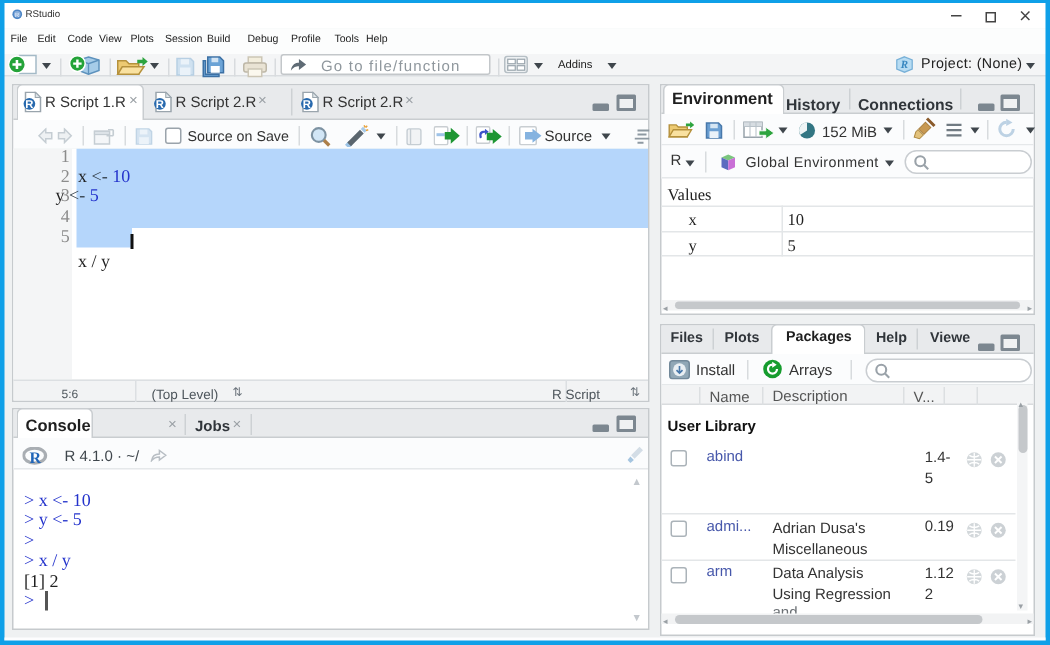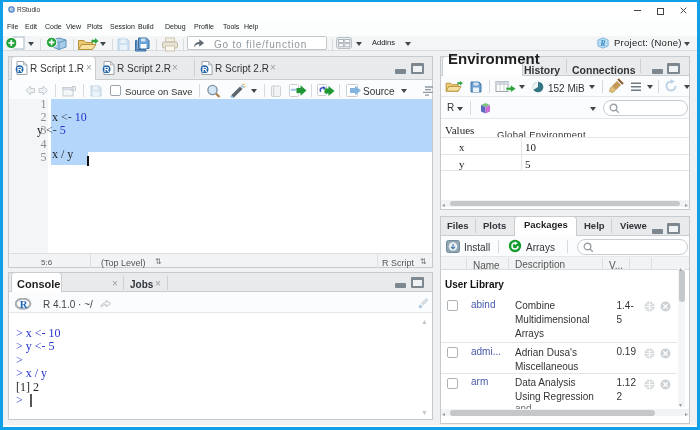--- a/index.html
+++ b/index.html
@@ -268,7 +268,7 @@
   <div class="abs pane" style="left:440px;top:56px;width:250px;height:154px;"></div>
   <div class="abs tstrip" style="left:441px;top:57px;width:248px;height:19px;"></div>
   <div class="abs tabon" style="left:442px;top:56px;width:81px;height:20px;"></div>
-  <div class="abs tabtx" style="left:448px;top:50px;font-size:15px;">Environment</div>
+  <div class="abs tabtx" style="left:448px;top:60px;font-size:11px;">Environment</div>
   <div class="abs tabtx" style="left:524px;top:63.5px;font-size:10.5px;color:#30353a;">History</div>
   <div class="abs" style="left:566px;top:59px;width:1px;height:14px;background:#cdd1d4;"></div>
   <div class="abs tabtx" style="left:572px;top:63.5px;font-size:10.5px;color:#30353a;">Connections</div>

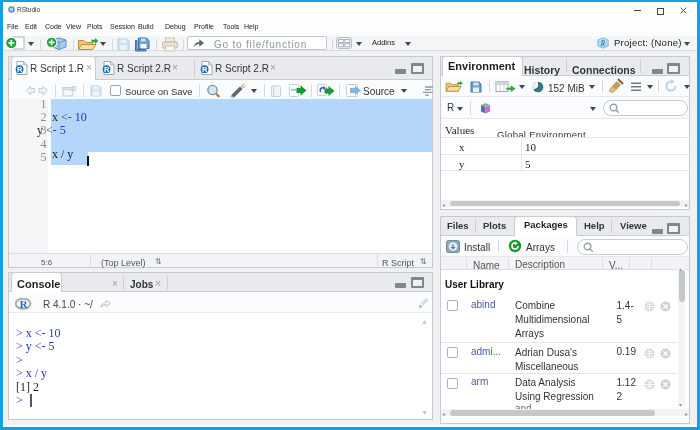--- a/index.html
+++ b/index.html
@@ -327,7 +327,7 @@
     <path d="M3 4 L7.5 6 L7.5 12.5 L3 10.5 Z" fill="#5c6bc0"></path>
     <path d="M12 4 L7.5 6 L7.5 12.5 L12 10.5 Z" fill="#c96fd6"></path>
   </svg>
-  <div class="abs" style="left:497px;top:103px;font-size:9.5px;letter-spacing:0.3px;color:#333;margin-top:26px;">Global Environment</div>
+  <div class="abs" style="left:497px;top:103px;font-size:9.5px;letter-spacing:0.3px;color:#333;">Global Environment</div>
   <div class="abs caret" style="left:590px;top:107px;"></div>
   <div class="abs" style="left:603px;top:100px;width:85px;height:16px;background:#fff;border:1px solid #c9cdd1;border-radius:8px;"></div>
   <svg class="abs" style="left:609px;top:103px;" width="11" height="11" viewBox="0 0 11 11">

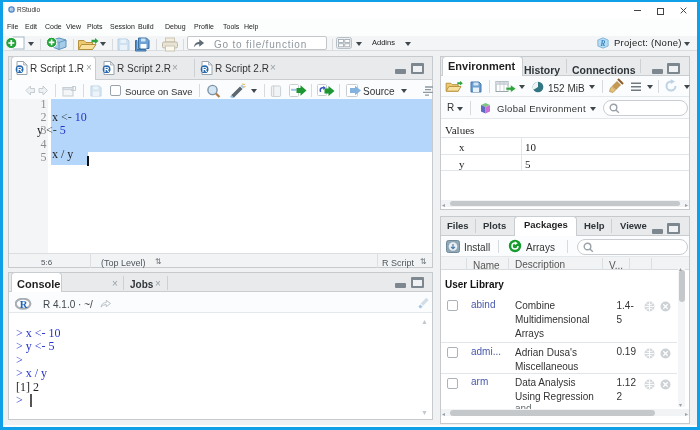--- a/index.html
+++ b/index.html
@@ -213,7 +213,7 @@
       <div class="abs" style="left:0;top:0;width:37.5px;text-align:right;color:#8c8c8c;">1<br>2<br>3<br>4<br>5</div>
       <div class="abs" style="left:43px;top:13.2px;">x <span style="color:#34404a">&lt;-</span> <span style="color:#2433cc">10</span></div>
       <div class="abs" style="left:28px;top:26.4px;">y <span style="color:#34404a">&lt;-</span> <span style="color:#2433cc">5</span></div>
-      <div class="abs" style="left:43px;top:50px;text-align:center;">x / y</div>
+      <div class="abs" style="left:43px;top:70px;text-align:center;">x / y</div>
     </div>
     <div class="abs" style="left:77.6px;top:56.5px;width:2px;height:10.5px;background:#101010;"></div>
   </div>

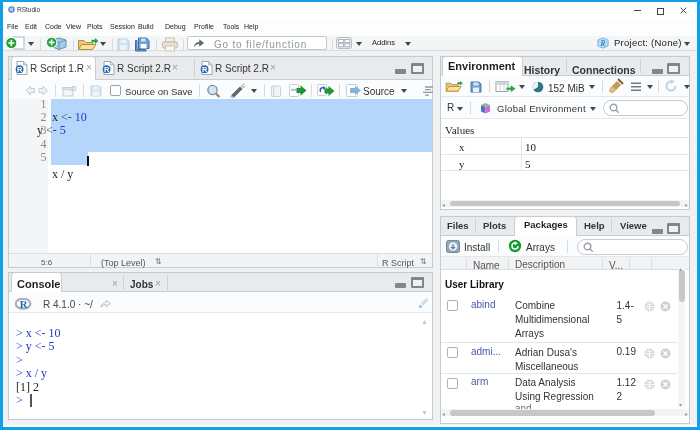--- a/index.html
+++ b/index.html
@@ -224,7 +224,7 @@
     <div class="abs" style="left:32px;top:4px;font-size:8px;">5:6</div>
     <div class="abs" style="left:92px;top:3.5px;">(Top Level)</div>
     <div class="abs" style="left:146px;top:2.5px;font-size:8px;color:#6a727a;">⇅</div>
-    <div class="abs" style="left:373px;top:3.5px;">R Script</div>
+    <div class="abs" style="left:359px;top:3.5px;">R Script</div>
     <div class="abs" style="left:411px;top:2.5px;font-size:8px;color:#6a727a;">⇅</div>
   </div>
 

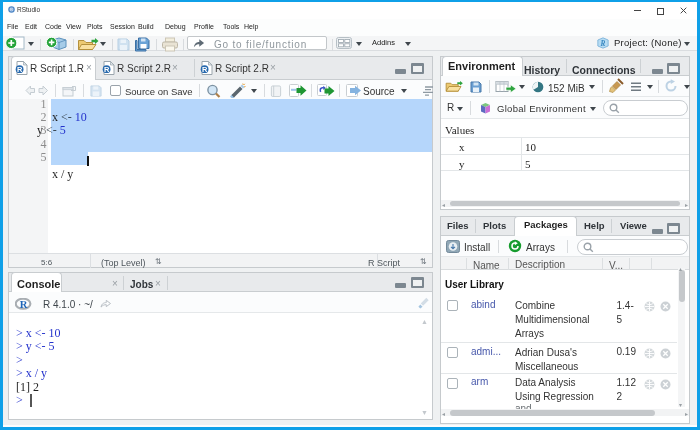--- a/index.html
+++ b/index.html
@@ -398,7 +398,6 @@
 
   <div class="abs cb" style="left:447px;top:300px;"></div>
   <div class="abs" style="left:471px;top:298.6px;font-size:10px;color:#4758ab;">abind</div>
-  <div class="abs" style="left:515px;top:298.6px;font-size:10px;color:#333;width:84px;line-height:14.3px;">Combine Multidimensional Arrays</div>
   <div class="abs" style="left:616.5px;top:298.6px;font-size:10px;color:#333;line-height:14.3px;">1.4-<br>5</div>
   <svg class="abs" style="left:644px;top:301px;" width="11" height="11" viewBox="0 0 11 11">
         <circle cx="5.5" cy="5.5" r="5" fill="#d3d8db"></circle>

